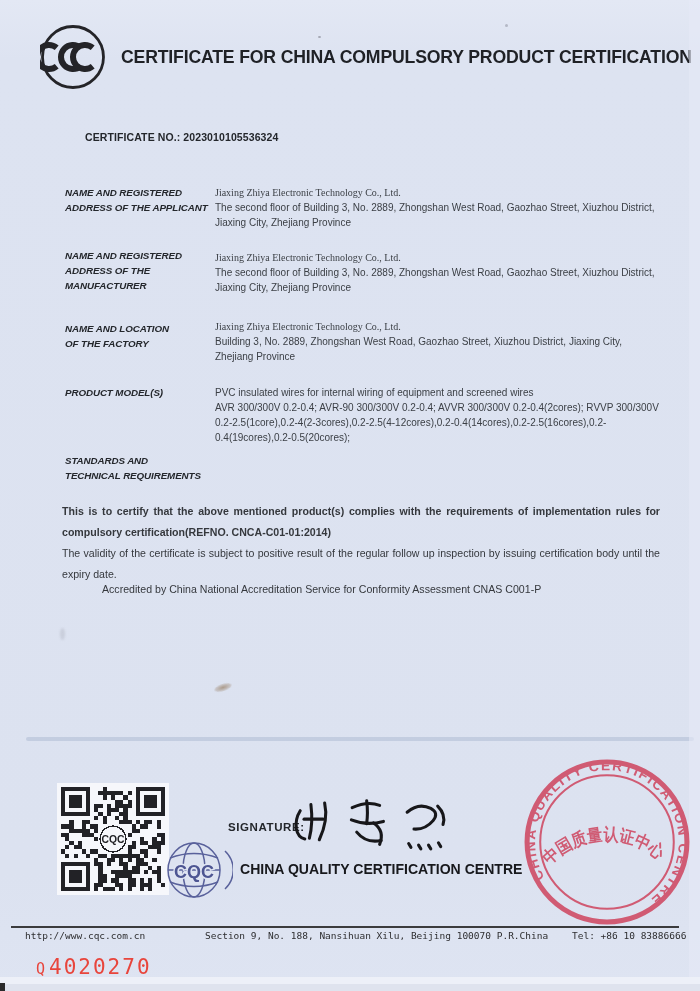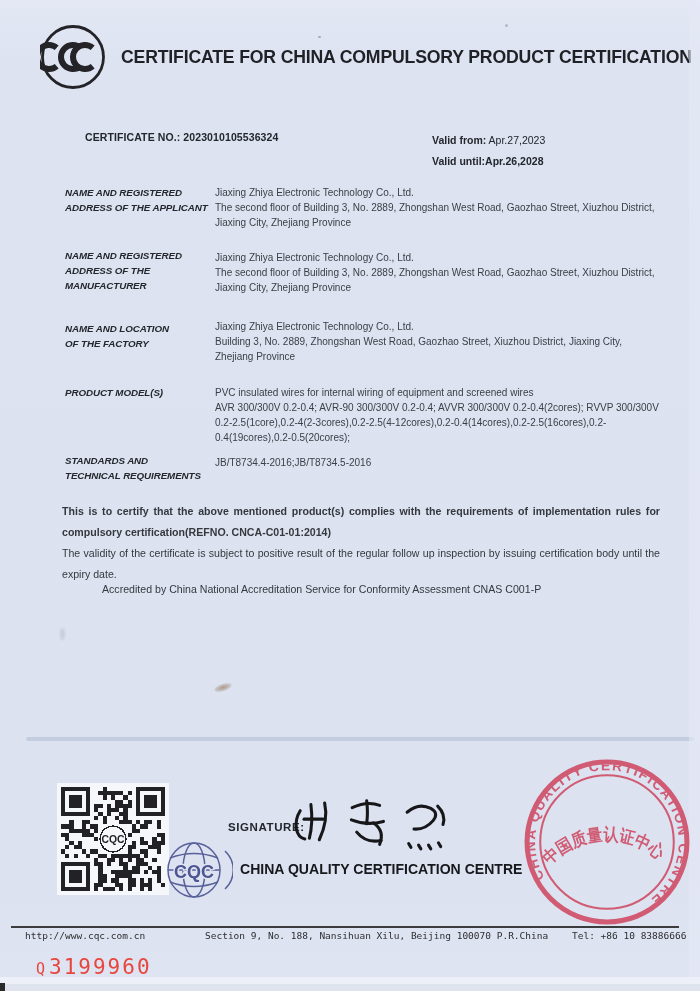--- a/index.html
+++ b/index.html
@@ -86,10 +86,6 @@
   <div class="abs certno">
     <span>CERTIFICATE NO.:</span>
     <span>2023010105536324</span>
-  </div>
-  <div class="abs valid">
-    <div><b>Valid from:</b> <span>Apr.27,2023</span></div>
-    <div><b>Valid until:</b><b>Apr.26,2028</b></div>
   </div>
 
   <div class="abs lbl" style="left:65px; top:185px;">NAME AND REGISTERED

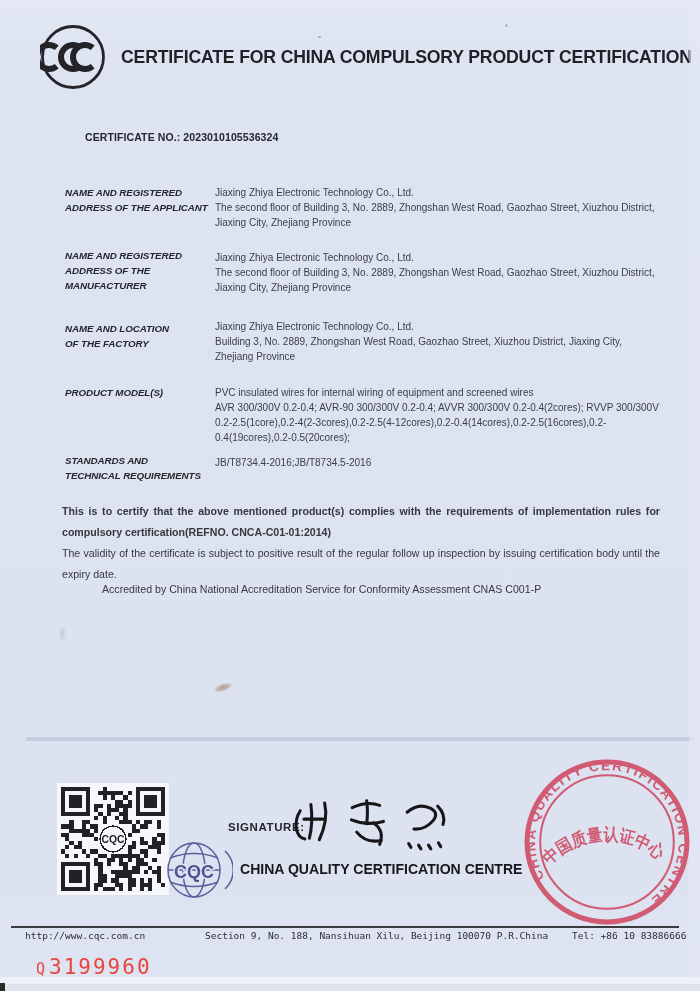--- a/index.html
+++ b/index.html
@@ -25,7 +25,7 @@
     line-height:15px; white-space:pre-line; letter-spacing:-0.1px;font-style:italic;
   }
   .val{width:448px; font-size:10px; color:#3c4046; line-height:15px;}
-  .val .vname{margin:0 0 0 0;}
+  .val .vname{margin:0 0 0 0;font-family:Liberation Serif, serif;}
   
   .para{
     left:62px; width:598px; font-size:10.6px; color:#35383d; line-height:20.8px;

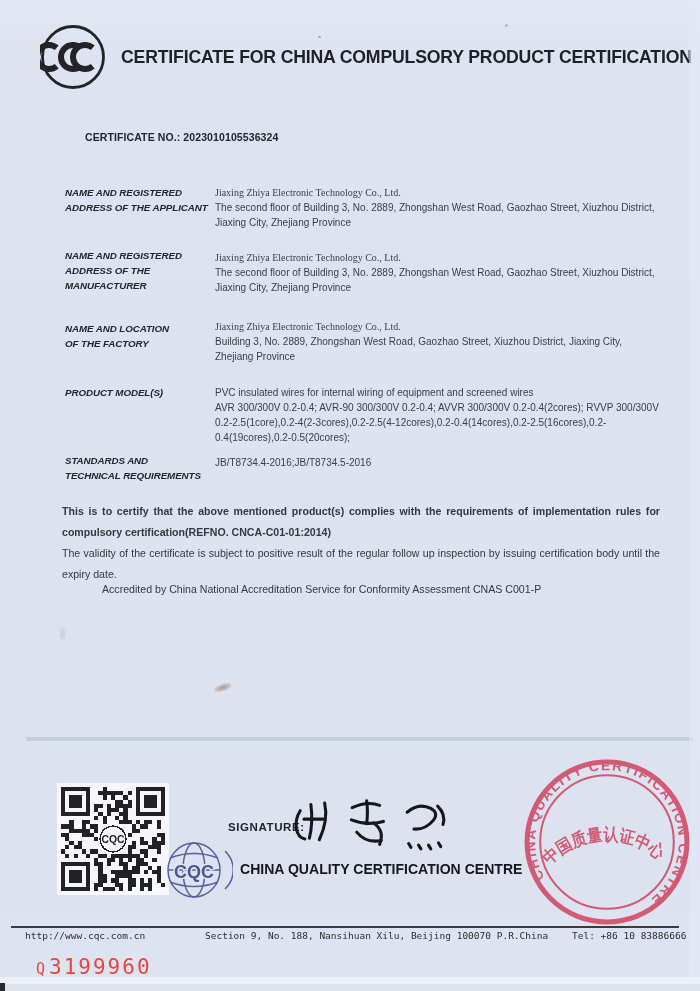--- a/index.html
+++ b/index.html
@@ -118,7 +118,6 @@
 
   <div class="abs lbl" style="left:65px; top:453px;">STANDARDS AND
 TECHNICAL REQUIREMENTS</div>
-  <div class="abs val" style="left:215px; top:455px;">JB/T8734.4-2016;JB/T8734.5-2016</div>
 
   <div class="abs para" style="top:501px;font-weight:bold;">This is to certify that the above mentioned product(s) complies with the requirements of implementation rules for compulsory certification(REFNO. CNCA-C01-01:2014)</div>
   <div class="abs para" style="top:543px;">The validity of the certificate is subject to positive result of the regular follow up inspection by issuing certification body until the expiry date.</div>

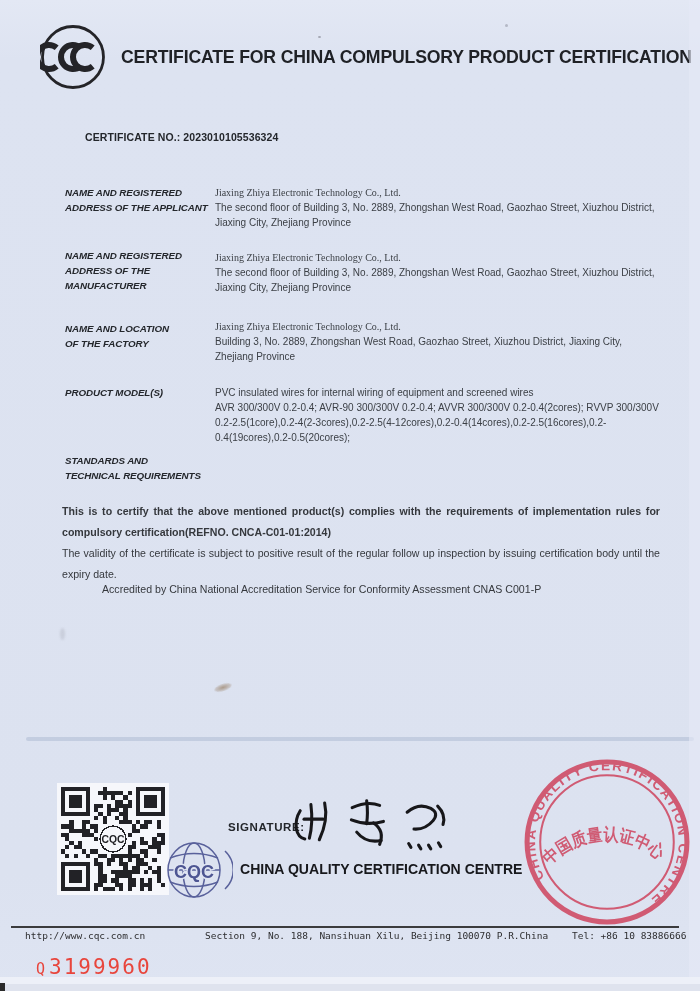--- a/index.html
+++ b/index.html
@@ -385,7 +385,7 @@
   <div class="abs foot addr">Section 9, No. 188, Nansihuan Xilu, Beijing 100070 P.R.China</div>
   <div class="abs foot tel">Tel: +86 10 83886666</div>
   <div class="abs serial">
-    <span class="q">Q</span><span class="num">3199960</span>
+    <span class="q">Q</span><span class="num">4020270</span>
   </div>
 
   <div class="abs strip1"></div>

